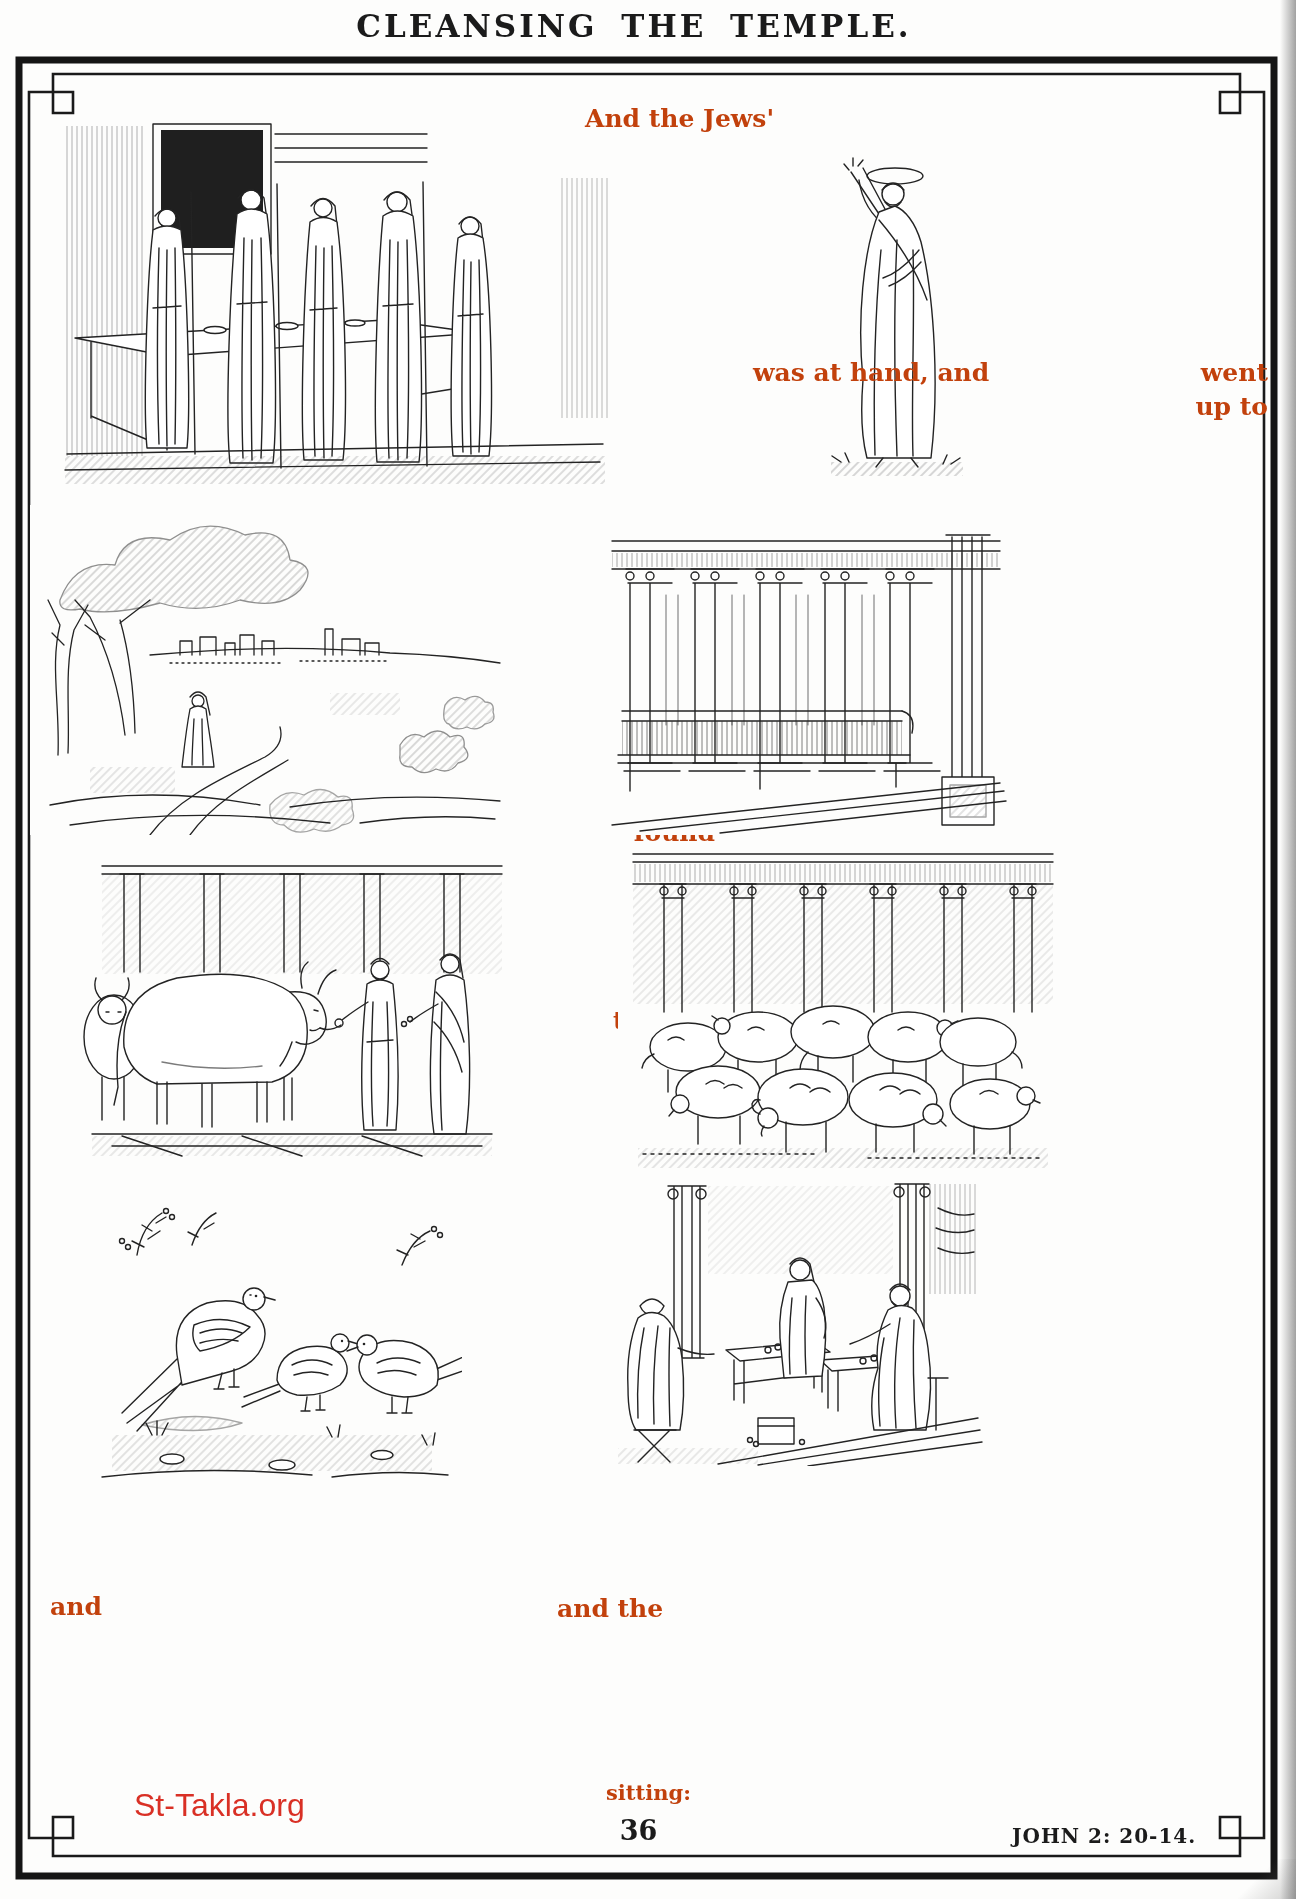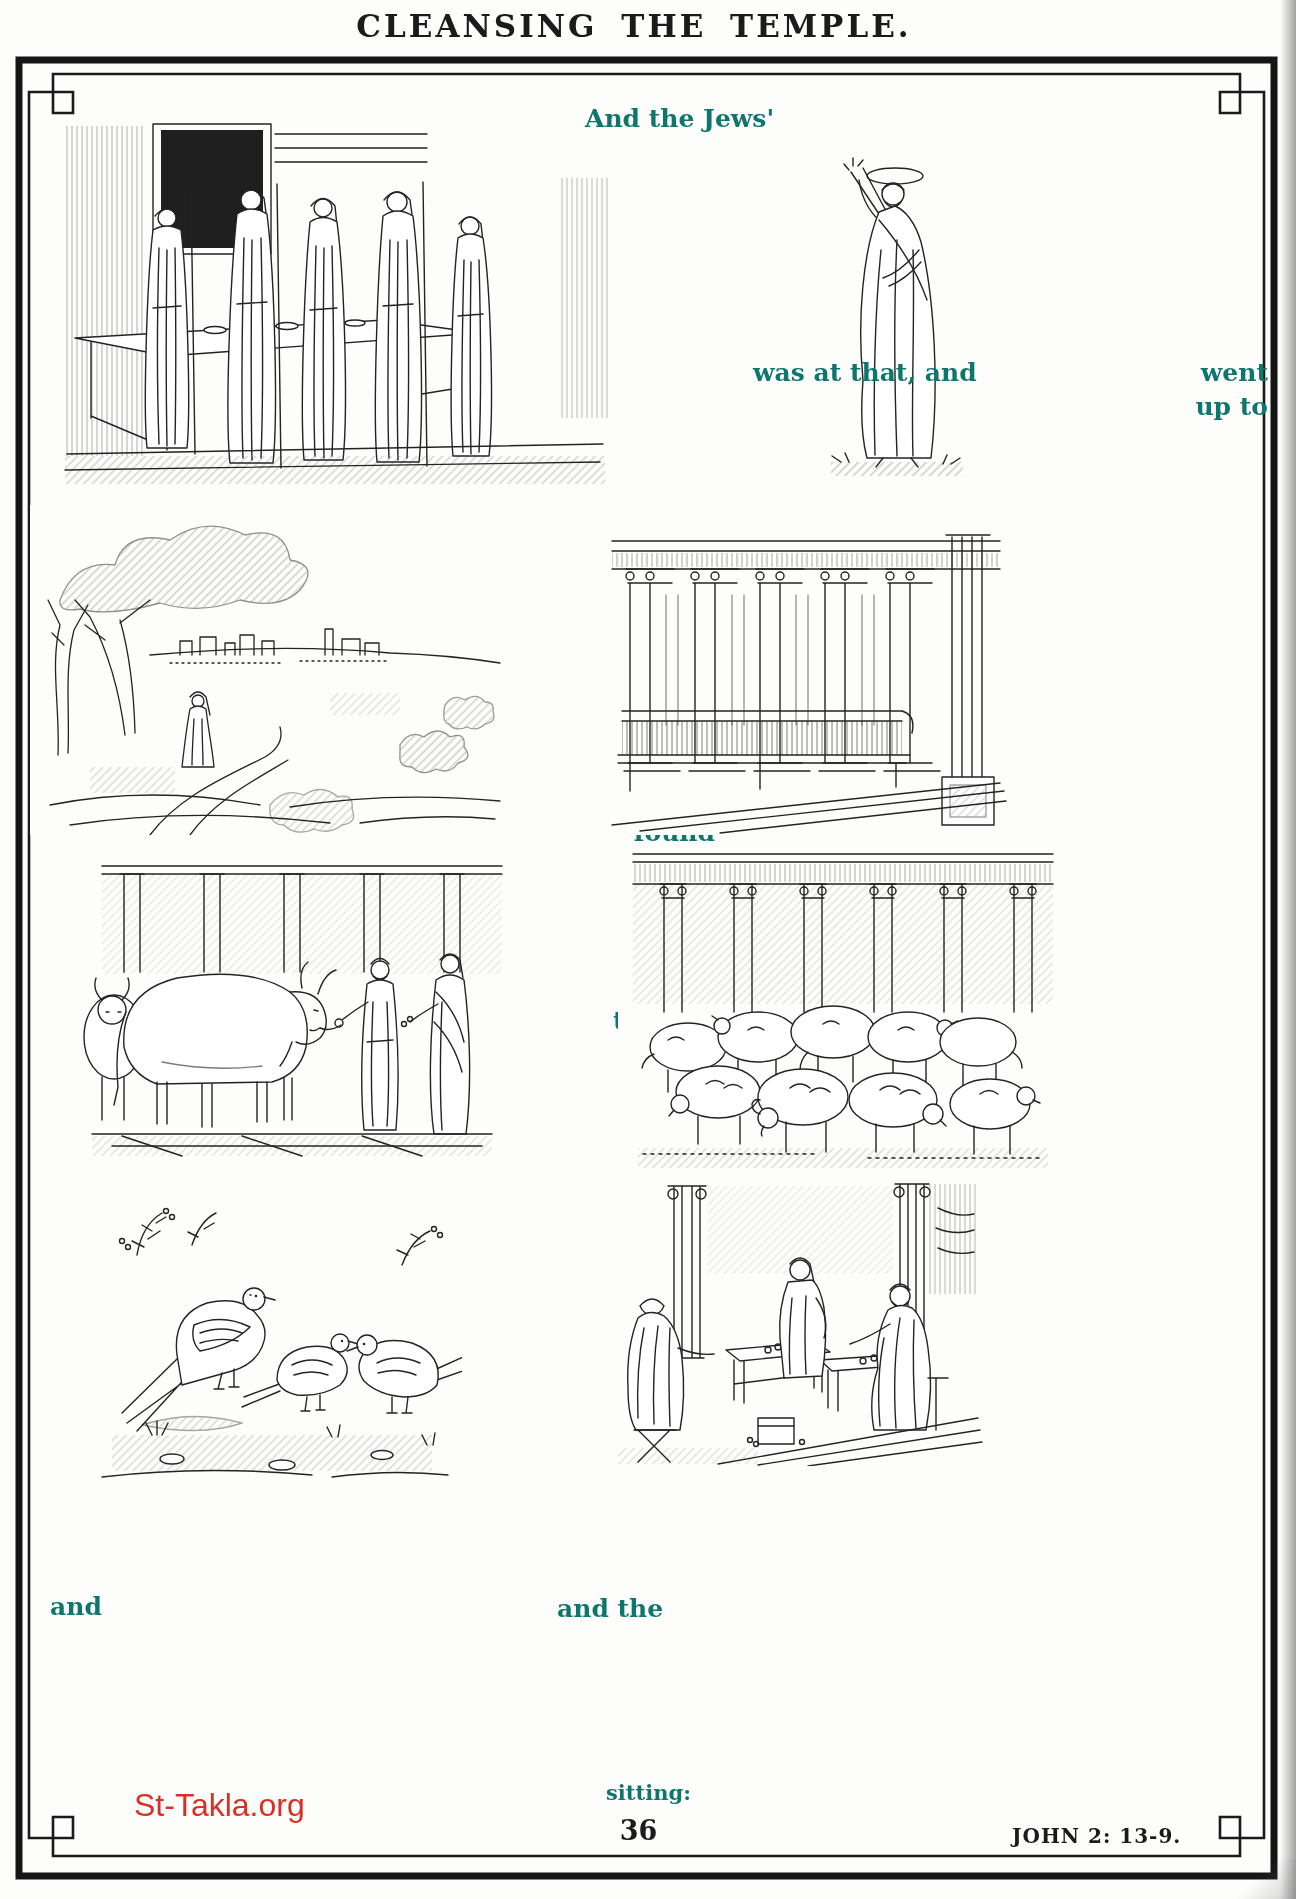--- a/index.html
+++ b/index.html
@@ -16,7 +16,7 @@
     font-size:31px;font-weight:700;letter-spacing:3px;word-spacing:10px;
   }
   .rebus{
-    font-size:25px;font-weight:700;color:#0f766e;white-space:nowrap;
+    font-size:25px;font-weight:700;color:#c2410c;white-space:nowrap;
   }
   .rebus-block{text-align:right;line-height:33px;white-space:normal;}
   #frag-jews{left:585px;top:104px;}

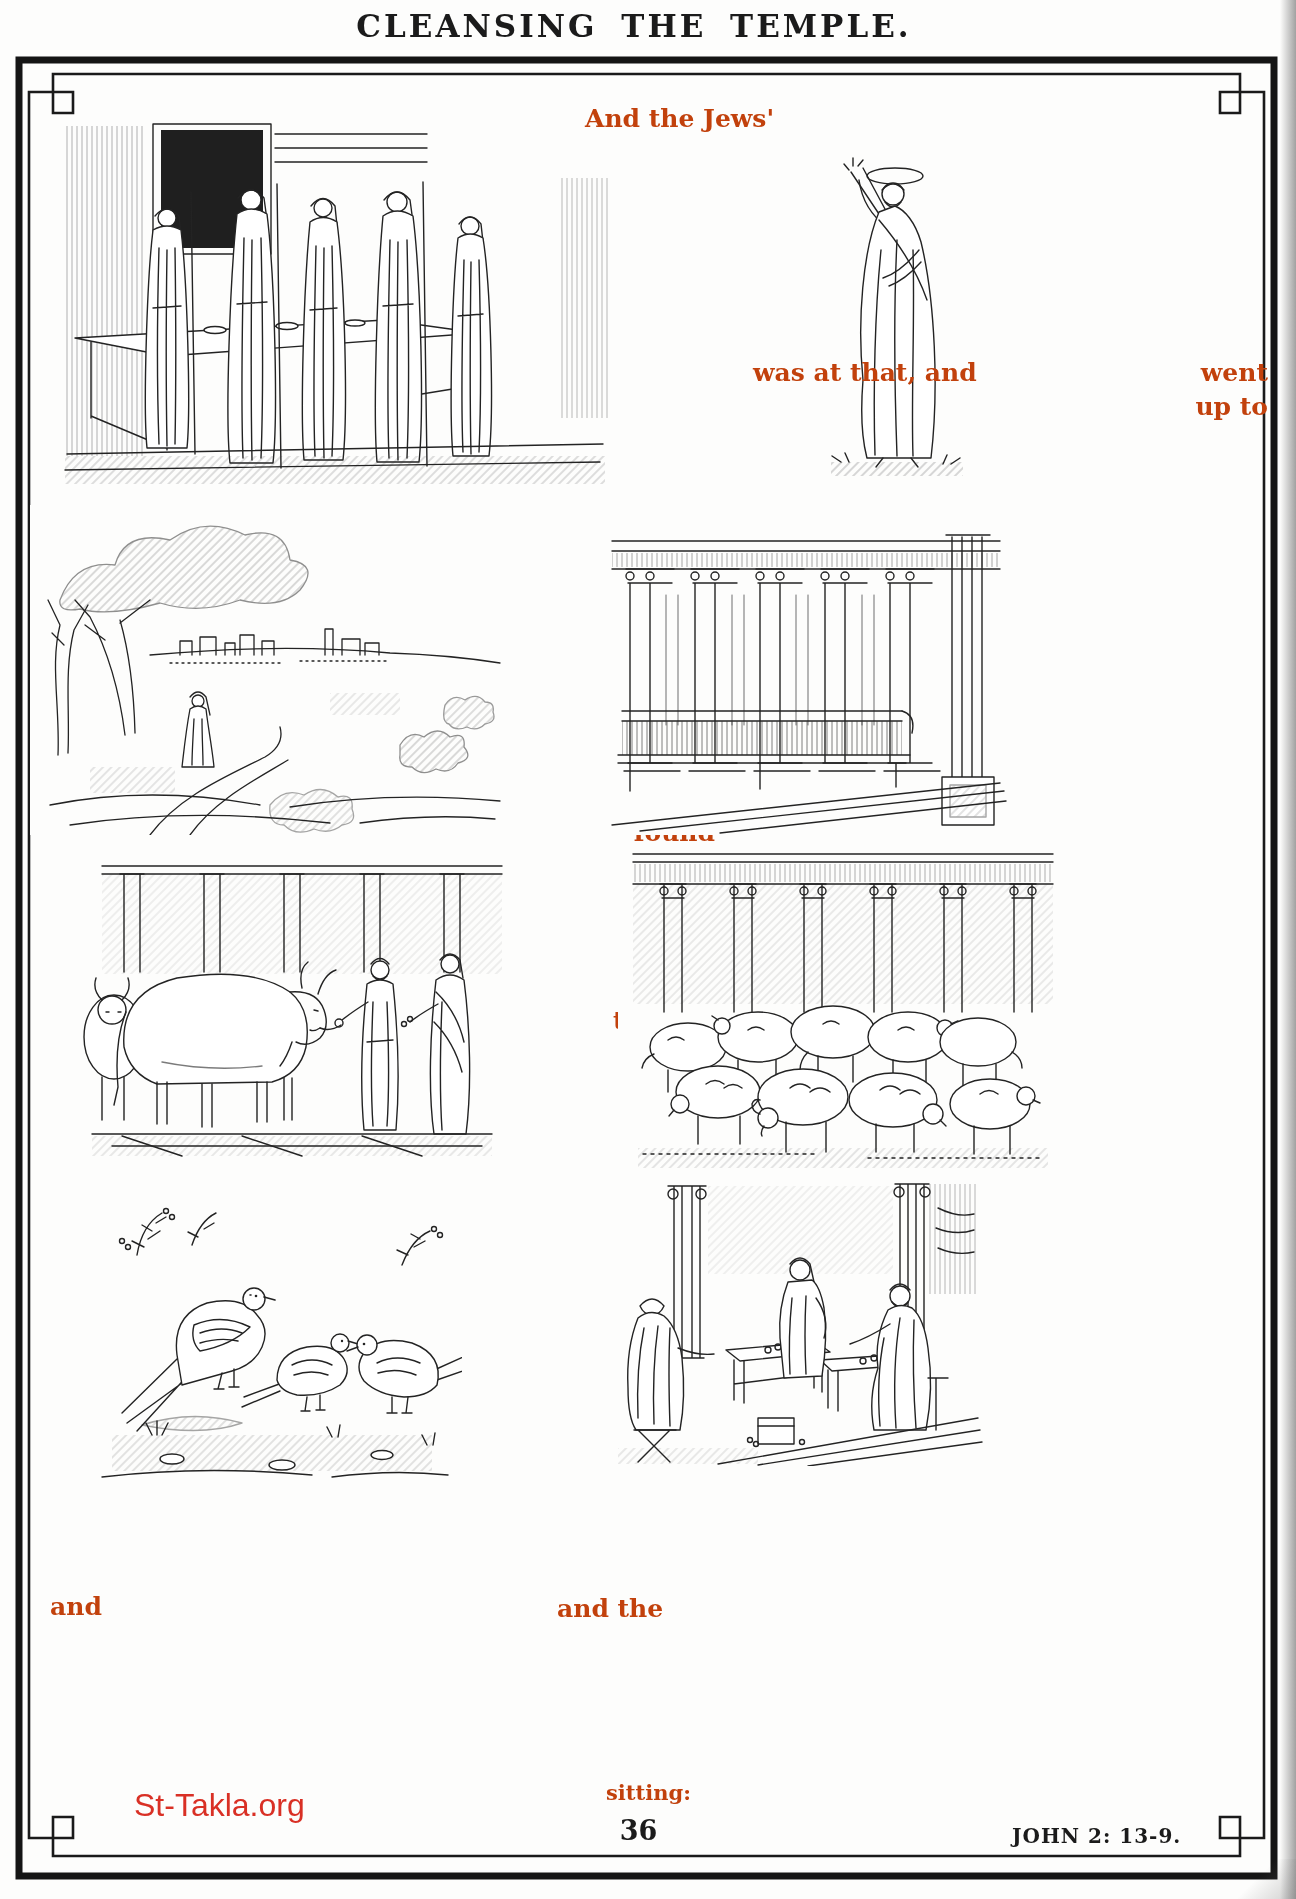--- a/index.html
+++ b/index.html
@@ -157,7 +157,7 @@
 </svg>
 </div>
 
-<div id="frag-was-at-hand" class="abs rebus">was at that, and</div>
+<div id="frag-was-at-hand" class="abs rebus">was at hand, and</div>
 <div id="frag-went" class="abs rebus rebus-block">
   <div>went</div>
   <div>up to</div>

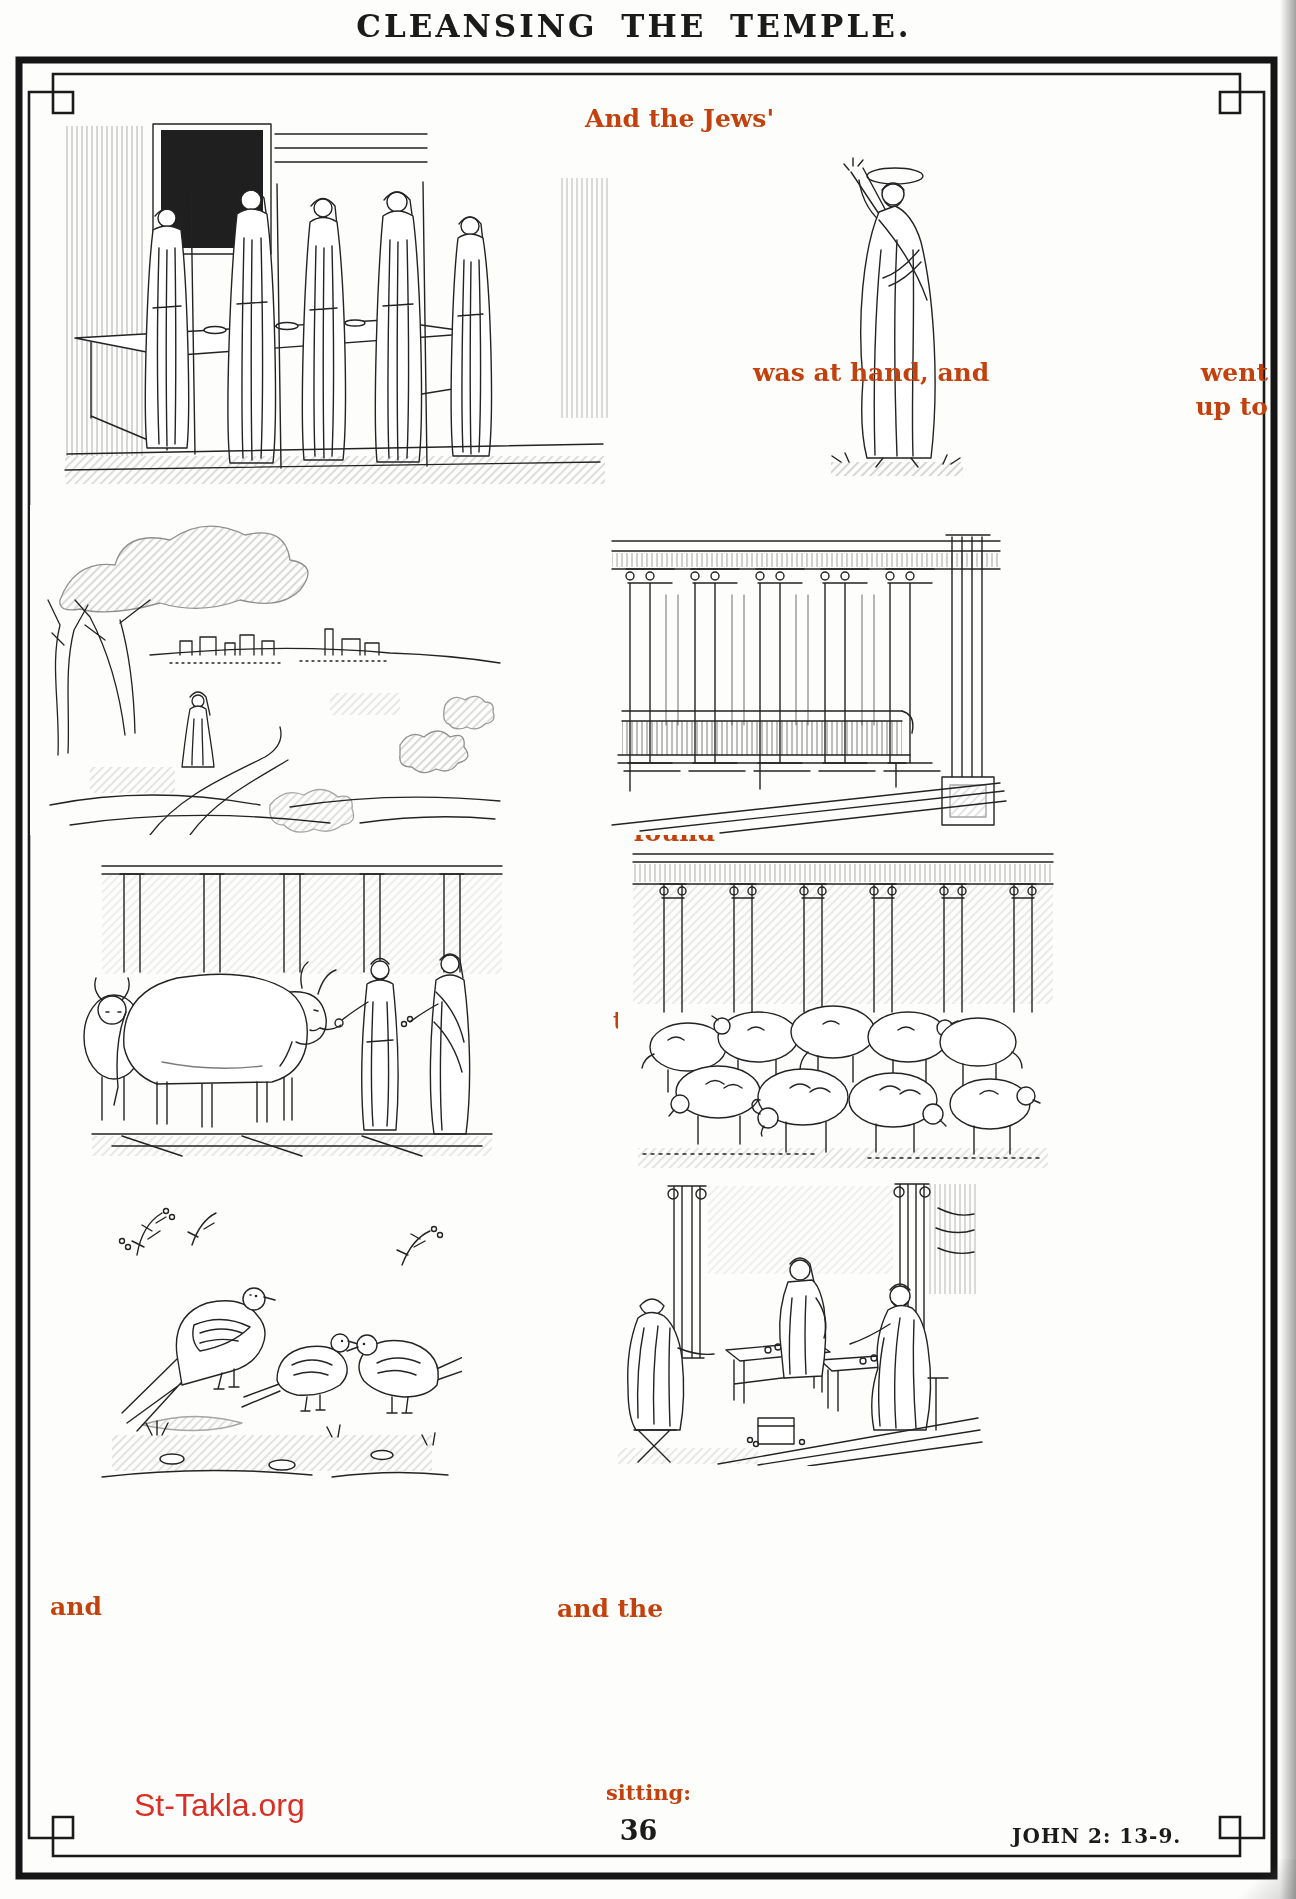--- a/index.html
+++ b/index.html
@@ -486,7 +486,7 @@
 
 <div id="frag-sitting" class="abs rebus">sitting:</div>
 <div id="page-number" class="abs">36</div>
-<div id="scripture-ref" class="abs">JOHN 2: 13-9.</div>
+<div id="scripture-ref" class="abs">JOHN 2: 20-14.</div>
 <div id="watermark" class="abs" style="color: rgb(217, 48, 37);">St-Takla.org</div>
 
 <div id="scan-shadow-right" class="abs"></div>

